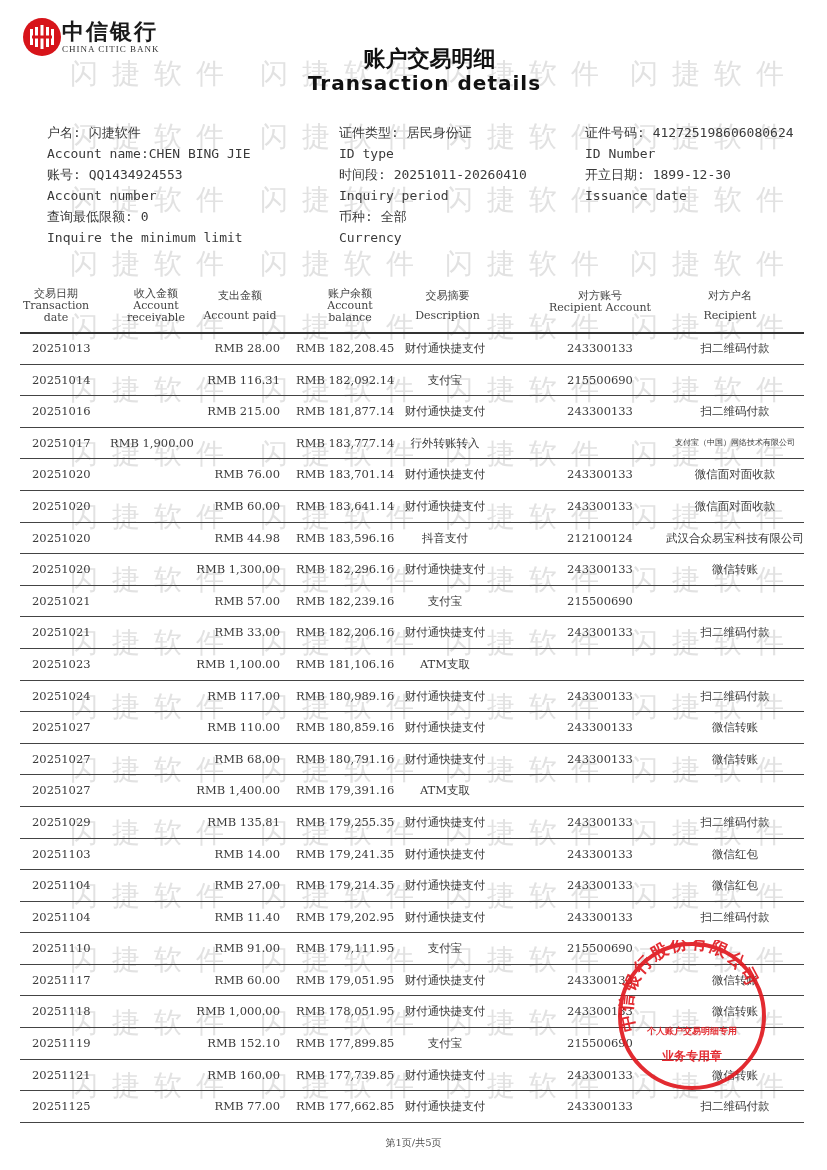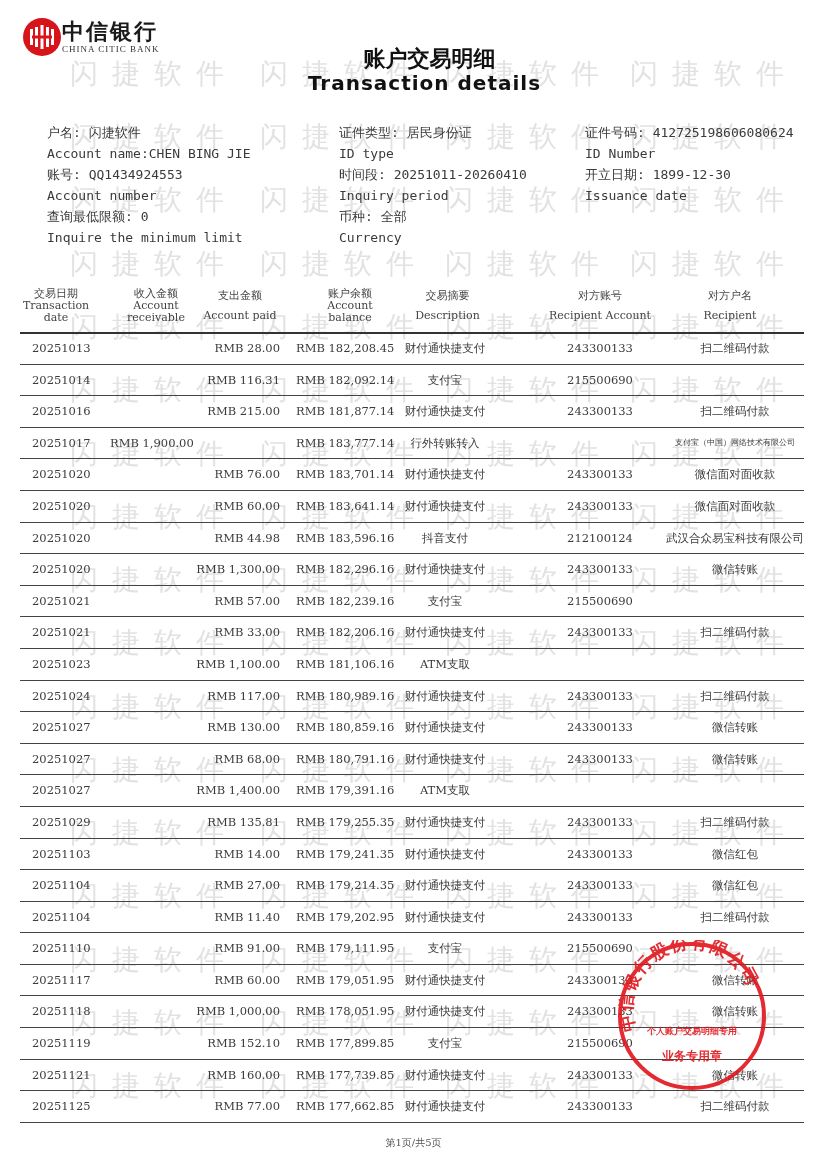--- a/index.html
+++ b/index.html
@@ -178,7 +178,7 @@
       <span>Description</span>
     </div>
     <div class="th" style="left:505px; width:150px; top:4px;">
-      <span class="cn" style="margin-bottom:8px;">对方账号</span>
+      <span class="cn" style="">对方账号</span>
       <span>Recipient Account</span>
     </div>
     <div class="th" style="left:650px; width:120px; top:4px;">

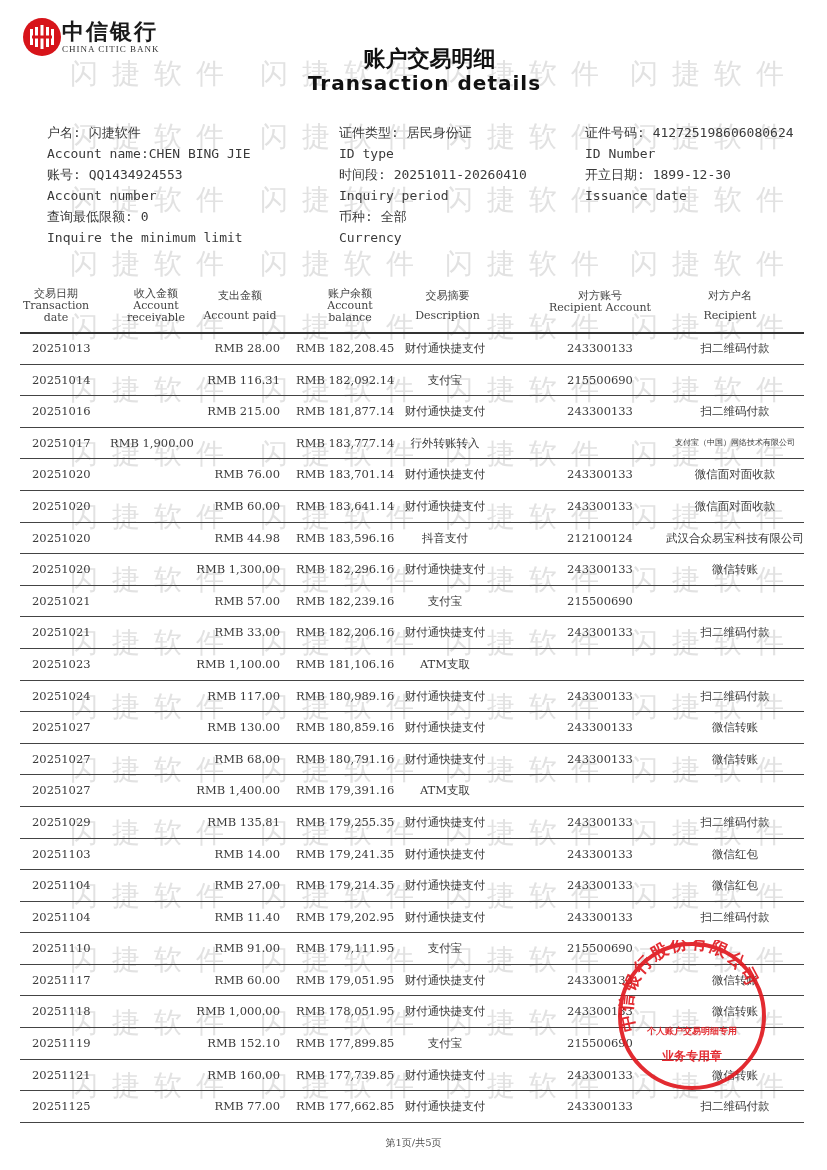--- a/index.html
+++ b/index.html
@@ -298,7 +298,7 @@
       <div class="row">
         <div class="cell c-date">20251027</div>
         <div class="cell c-in"></div>
-        <div class="cell c-out">RMB 130.00</div>
+        <div class="cell c-out">RMB 110.00</div>
         <div class="cell c-bal">RMB 180,859.16</div>
         <div class="cell c-desc">财付通快捷支付</div>
         <div class="cell c-acct">243300133</div>

